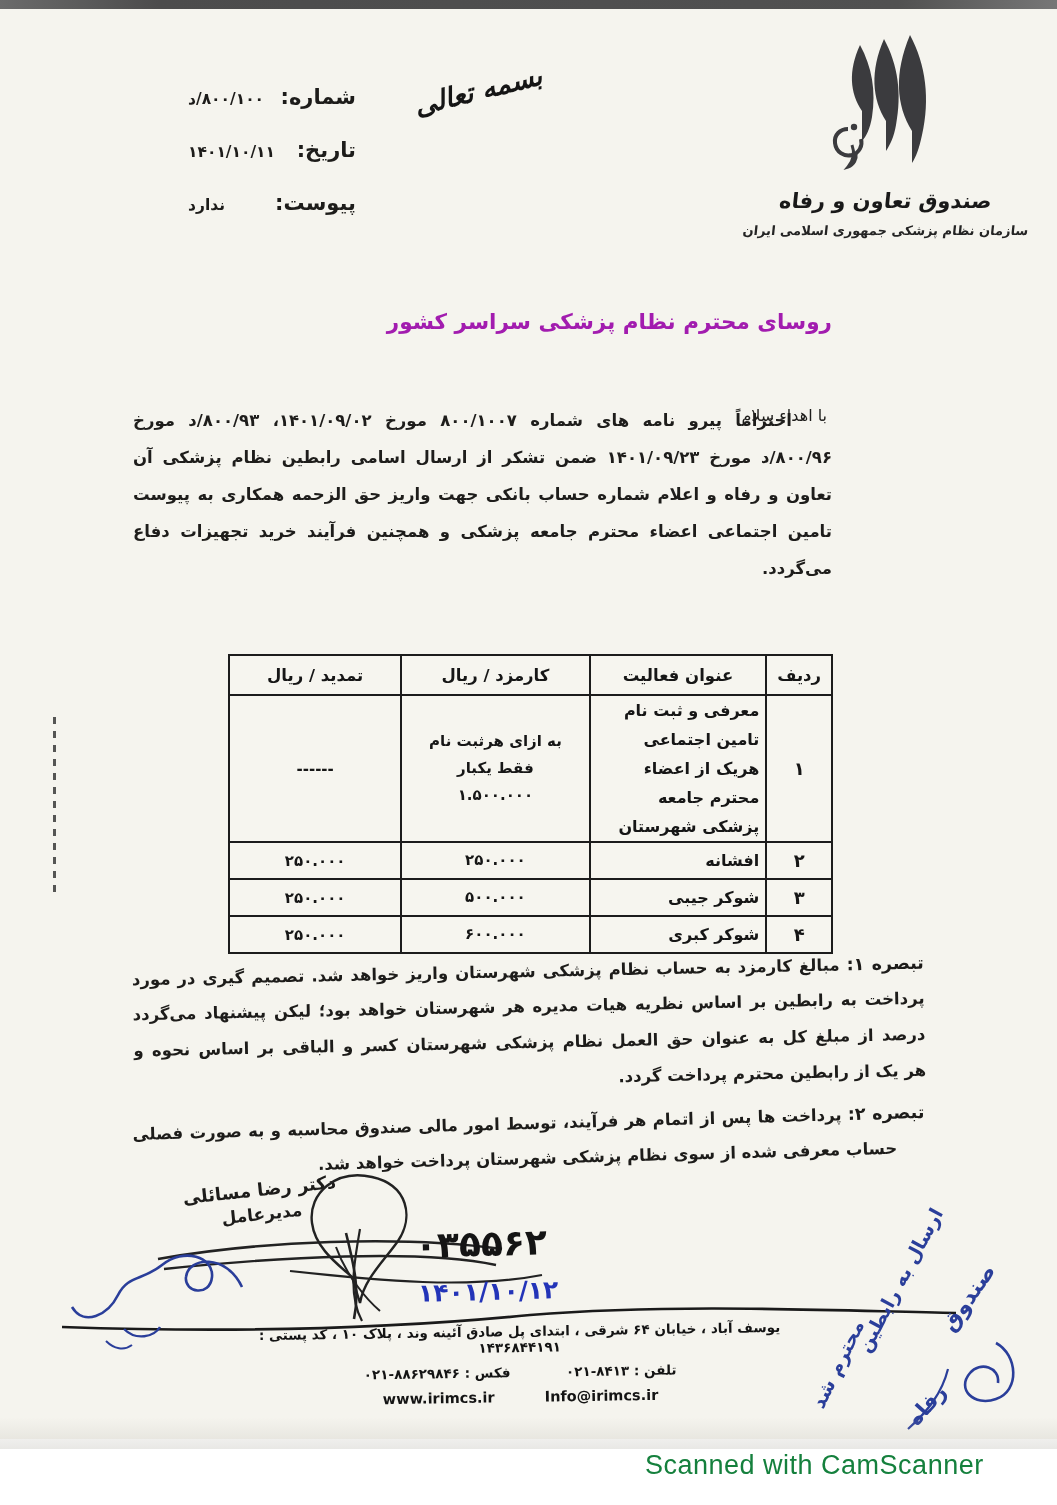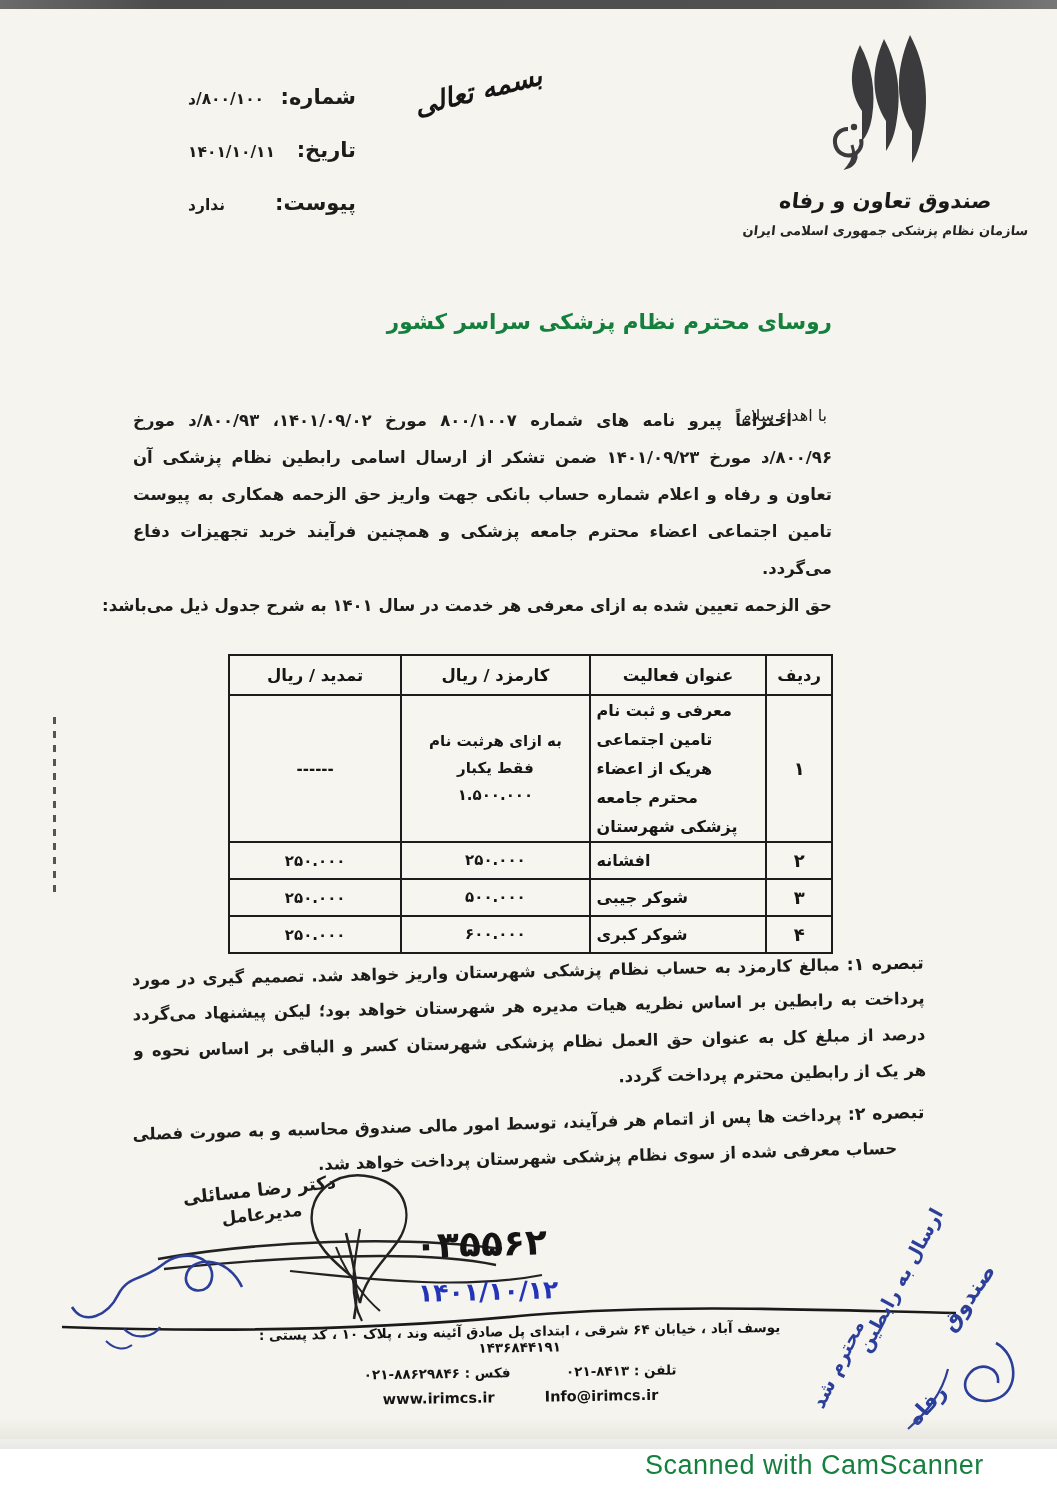--- a/index.html
+++ b/index.html
@@ -28,7 +28,7 @@
   .frow .lbl{font-size:21px;font-weight:bold;}
   .frow .val{font-size:15.5px;font-weight:bold;}
   
-  .title{right:225px;top:300px;font-size:21.5px;font-weight:bold;color:#15803d;}
+  .title{right:225px;top:300px;font-size:21.5px;font-weight:bold;color:#a21caf;}
   .salutation{right:230px;top:361px;font-size:16px;font-weight:normal;margin-top:36px;}
   .body-block{left:133px;top:393px;width:699px;font-size:16.5px;font-weight:bold;color:#1e1d1b;}
   .body-block .ln{line-height:37px;height:37px;white-space:nowrap;}

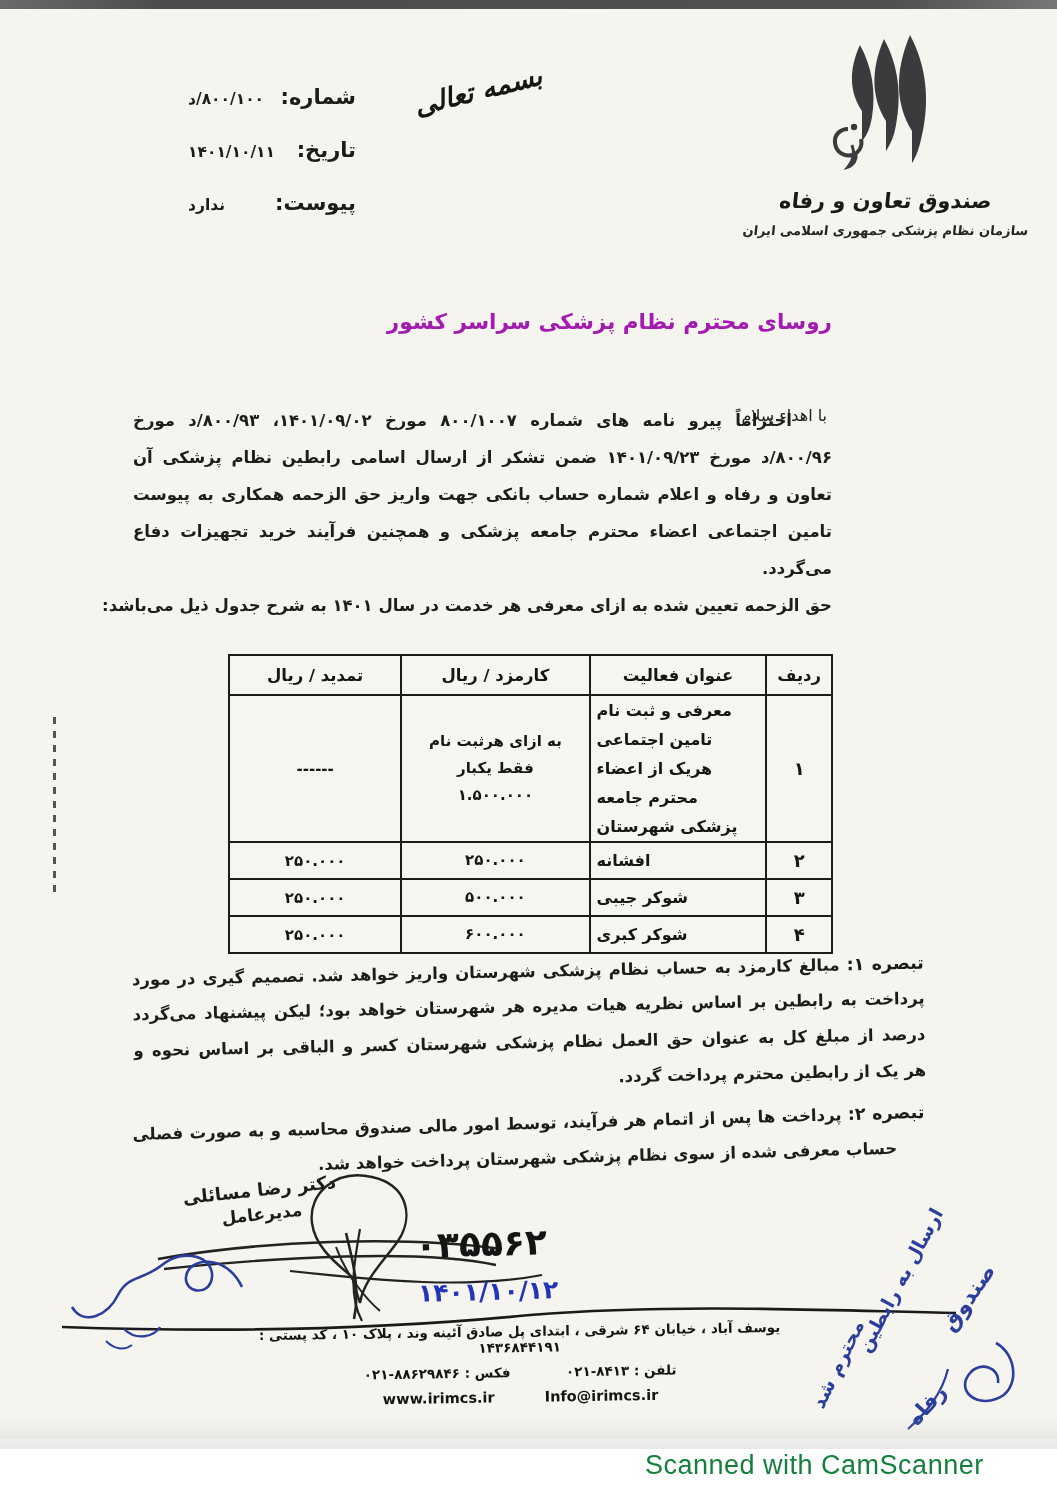--- a/index.html
+++ b/index.html
@@ -120,7 +120,6 @@
     <div class="ln jline">تعاون و رفاه و اعلام شماره حساب بانکی جهت واریز حق الزحمه همکاری به پیوست فرآیند ثبت نام بیمه</div>
     <div class="ln jline">تامین اجتماعی اعضاء محترم جامعه پزشکی و همچنین فرآیند خرید تجهیزات دفاع شخصی تقدیم حضور</div>
     <div class="ln rline">می‌گردد.</div>
-    <div class="ln rline">حق الزحمه تعیین شده به ازای معرفی هر خدمت در سال ۱۴۰۱ به شرح جدول ذیل می‌باشد:</div>
   </div>
 
   <table class="fees abs">

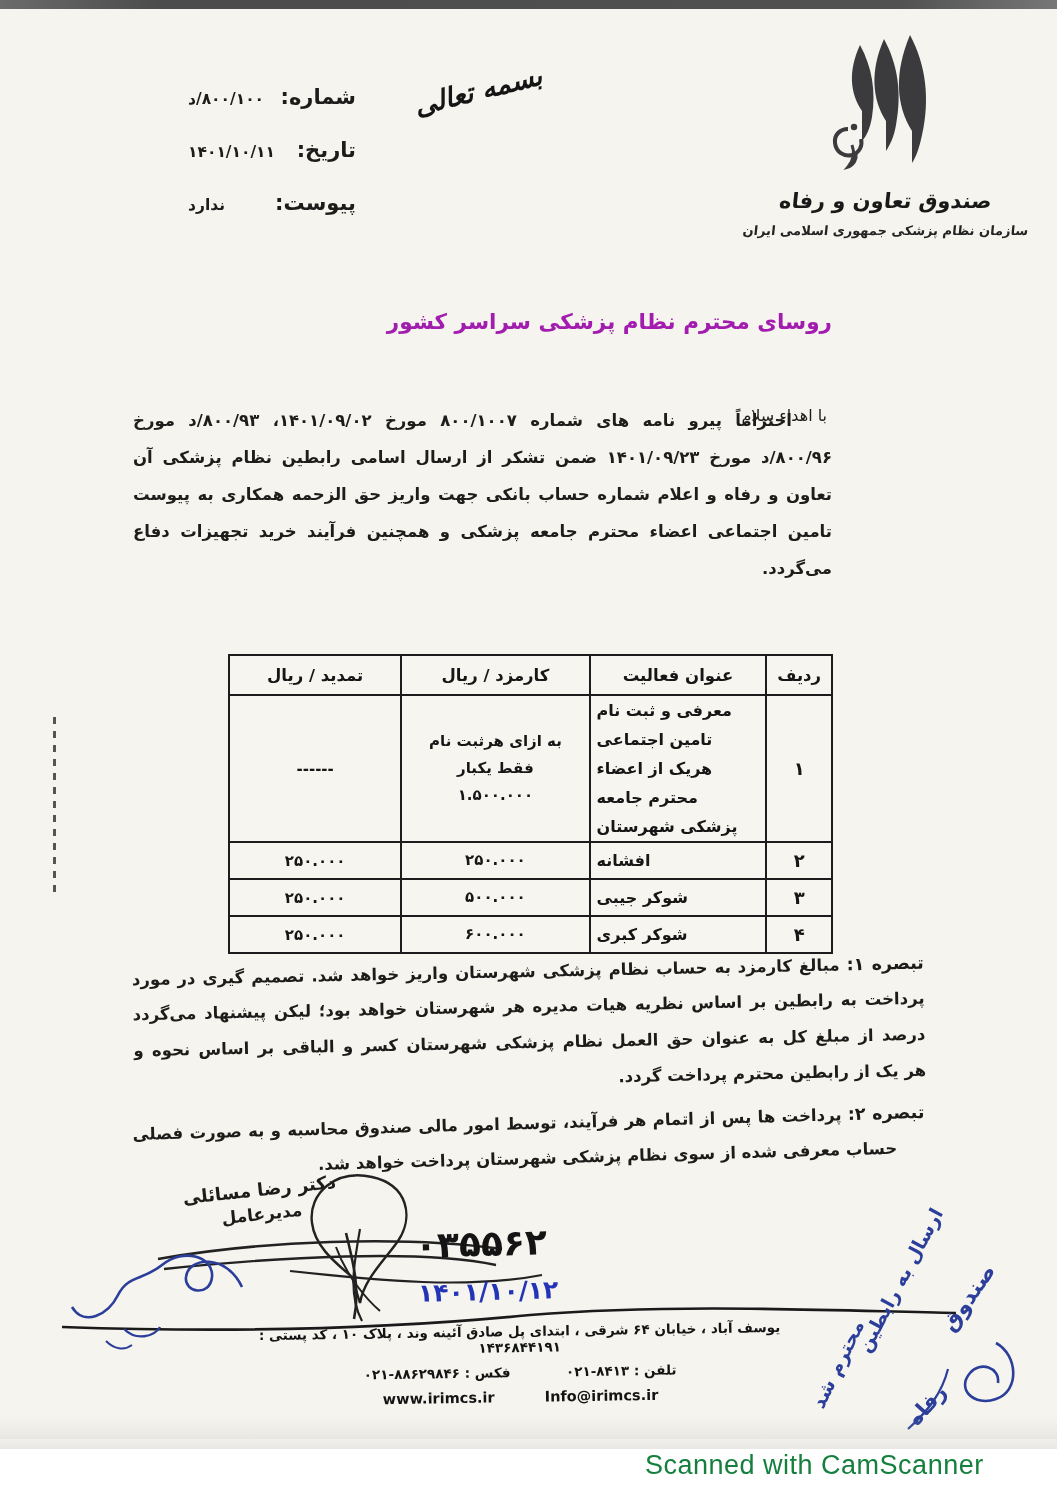--- a/index.html
+++ b/index.html
@@ -40,7 +40,7 @@
   table.fees td,table.fees th{border:2.2px solid #1c1c1c;font-weight:bold;color:#161616;padding:0 6px;}
   table.fees th{font-size:16.5px;height:38px;}
   td.cno{width:52px;text-align:center;font-size:18px;}
-  td.cact{width:166px;text-align:left;font-size:16px;line-height:29px;padding:6px 12px;}
+  td.cact{width:166px;text-align:right;font-size:16px;line-height:29px;padding:6px 12px;}
   td.cfee{width:178px;text-align:center;font-size:15px;line-height:27px;border-radius:24px;}
   td.cren{width:162px;text-align:center;font-size:15px;}
   tr.srow td{height:35px;}

